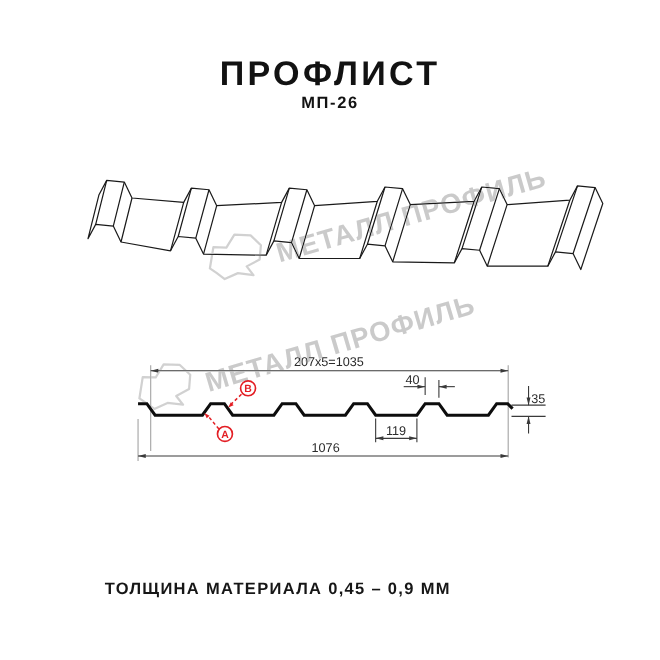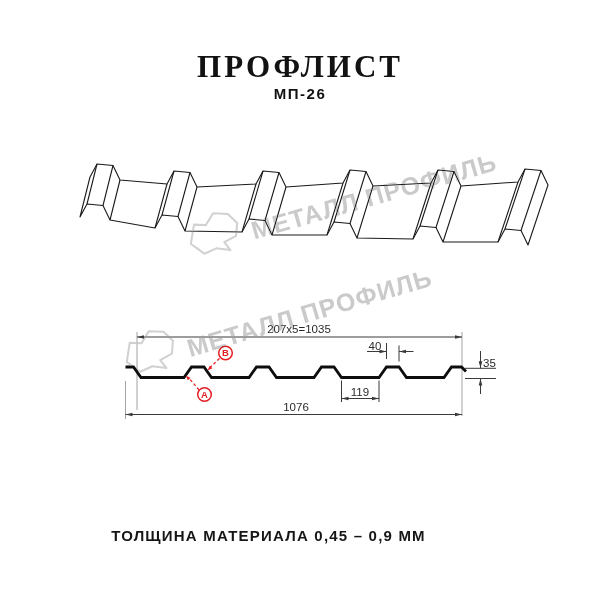--- a/index.html
+++ b/index.html
@@ -6,7 +6,7 @@
   .page{position:relative;width:600px;height:600px;background:#ffffff;overflow:hidden;
         font-family:"Liberation Sans",sans-serif;}
   .title{position:absolute;left:0;top:49px;width:600px;text-align:center;
-         font-size:31px;font-weight:800;letter-spacing:3px;color:#121212;font-family:Liberation Serif, serif;}
+         font-size:31px;font-weight:800;letter-spacing:3px;color:#121212;}
   .subtitle{position:absolute;left:0;top:85px;width:600px;text-align:center;
             font-size:15px;font-weight:700;letter-spacing:1.5px;color:#121212;}
   .footer-note{position:absolute;left:0;top:527px;width:505px;text-align:center;

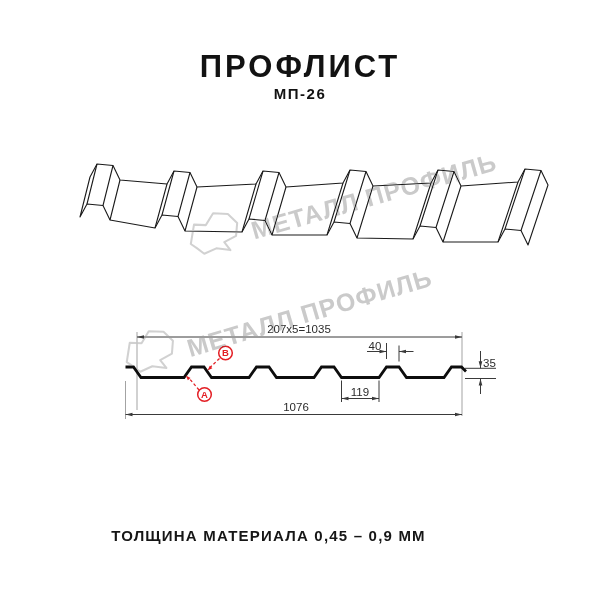--- a/index.html
+++ b/index.html
@@ -10,7 +10,7 @@
   .subtitle{position:absolute;left:0;top:85px;width:600px;text-align:center;
             font-size:15px;font-weight:700;letter-spacing:1.5px;color:#121212;}
   .footer-note{position:absolute;left:0;top:527px;width:505px;text-align:center;
-               font-size:15px;font-weight:600;letter-spacing:1.2px;color:#161616;padding-left:16px;}
+               font-size:15px;font-weight:600;letter-spacing:1.2px;color:#161616;}
   svg.layer{position:absolute;left:0;top:0;z-index:1;}
   .wm{position:absolute;display:flex;align-items:flex-end;gap:9px;z-index:2;
       color:#bdbdbd;opacity:.8;mix-blend-mode:darken;pointer-events:none;}

